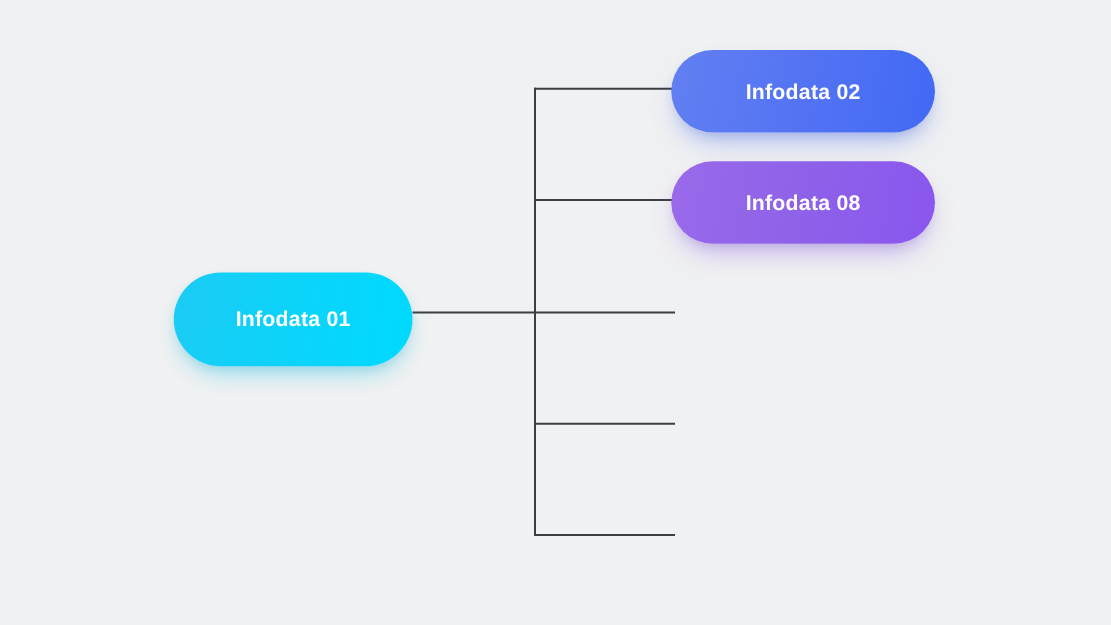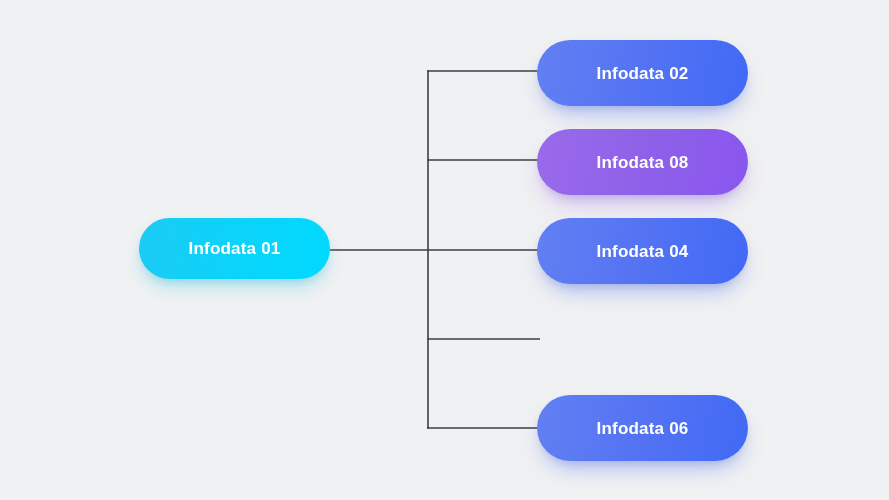--- a/index.html
+++ b/index.html
@@ -56,7 +56,7 @@
     left: 139px;
     top: 218px;
     width: 191px;
-    height: 61px;
+    height: 75px;
     background: linear-gradient(100deg, #1ccbf4 0%, #0ad4fa 55%, #00d9ff 100%);
     box-shadow: 0 10px 20px -6px rgba(10, 200, 240, 0.45),
                 0 4px 10px -4px rgba(60, 70, 90, 0.18);

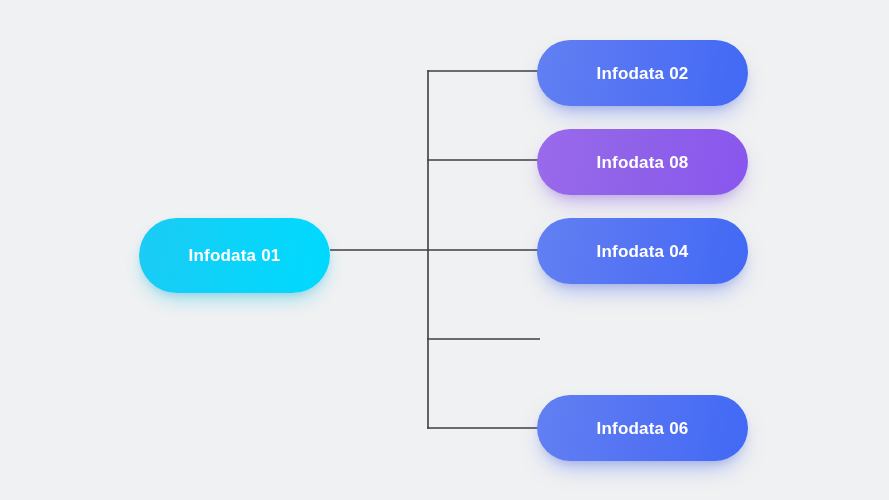--- a/index.html
+++ b/index.html
@@ -114,9 +114,6 @@
     <span class="node-label">Infodata 08</span>
   </div>
 
-  <div class="node node-branch fill-blue" style="top:218px;">
-    <span class="node-label">Infodata 04</span>
-  </div>
 
 
   <div class="node node-branch fill-blue" style="top:395px;">

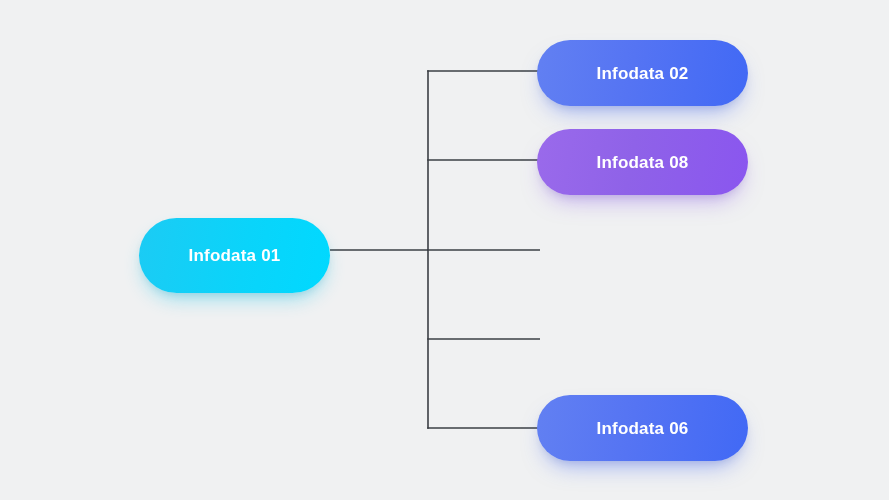--- a/index.html
+++ b/index.html
@@ -116,9 +116,6 @@
 
 
 
-  <div class="node node-branch fill-blue" style="top:395px;">
-    <span class="node-label">Infodata 06</span>
-  </div>
 
 </div>
 

